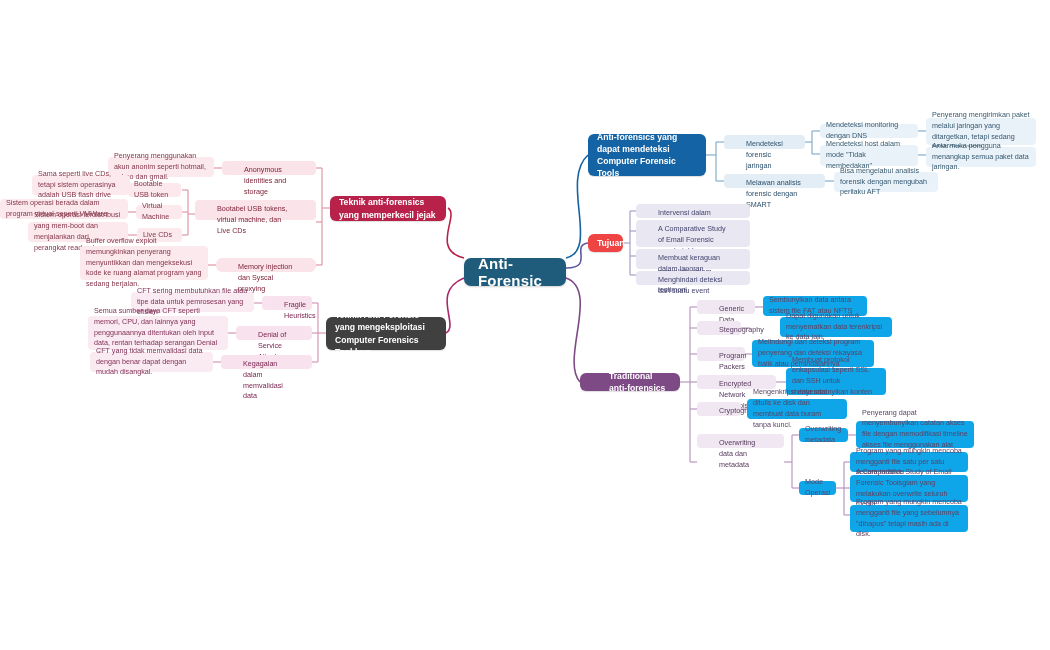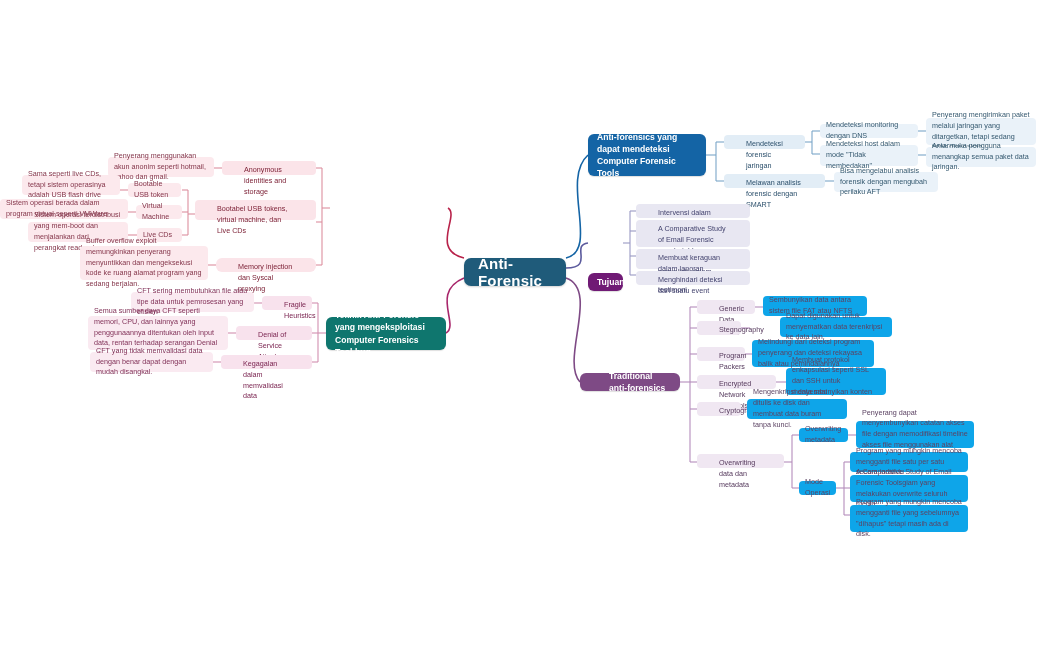--- a/index.html
+++ b/index.html
@@ -299,7 +299,7 @@
   <div class="node l3 crimson" style="left:128px;top:183px;width:53px;height:14px;">
     <span>Bootable USB token</span>
   </div>
-  <div class="node l3 crimson" style="left:22px;top:175px;width:98px;height:20px;">
+  <div class="node l3 crimson" style="left:32px;top:175px;width:98px;height:20px;">
     <span>Sama seperti live CDs, tetapi sistem operasinya adalah USB flash drive</span>
   </div>
 

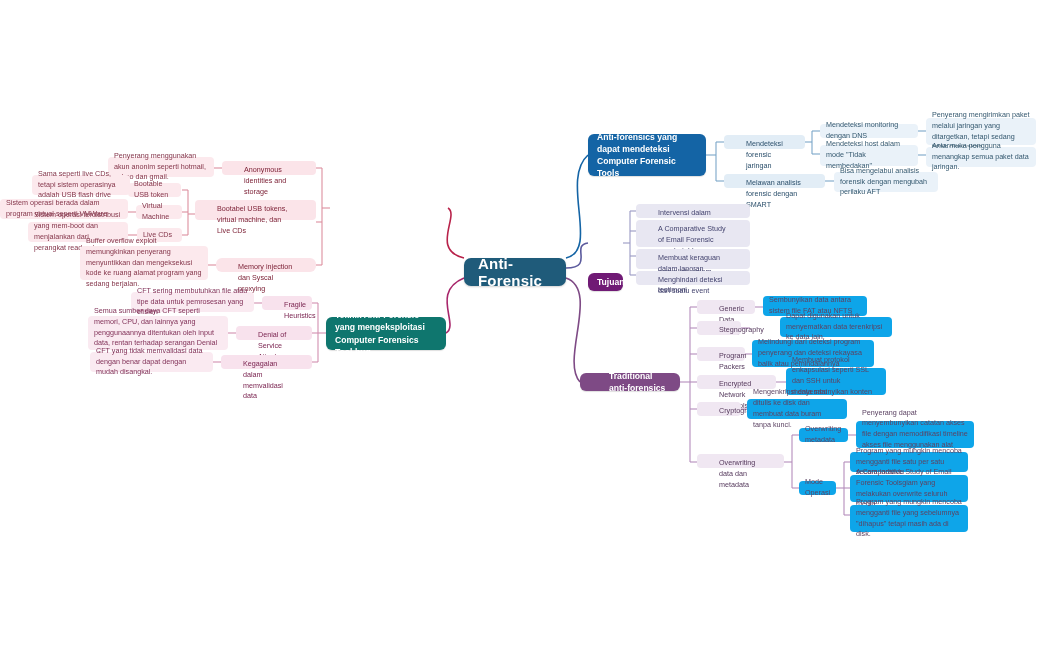--- a/index.html
+++ b/index.html
@@ -284,6 +284,9 @@
     <span>Program yang mungkin mencoba mengganti file yang sebelumnya "dihapus" tetapi masih ada di disk.</span>
   </div>
 
+  <div class="node l1 crimson" style="left:330px;top:196px;width:116px;height:25px;">
+    <span>Teknik anti-forensics yang memperkecil jejak</span>
+  </div>
 
   <div class="node l2 crimson" style="left:222px;top:161px;width:94px;height:14px;">
     <span>Anonymous identities and storage</span>

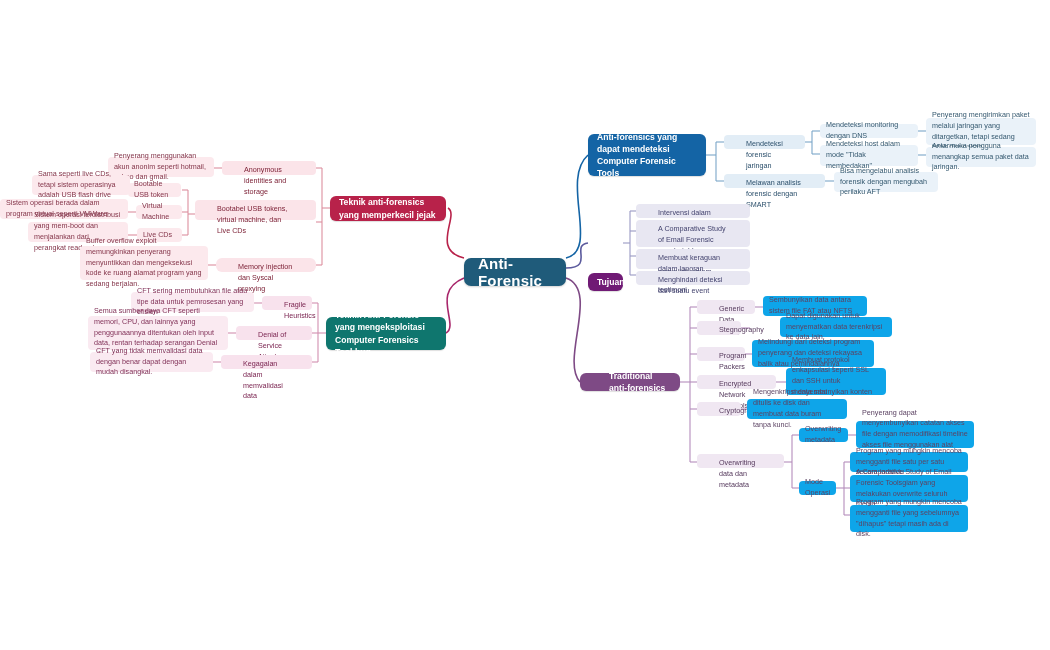--- a/index.html
+++ b/index.html
@@ -36,7 +36,7 @@
     box-shadow:0 1px 1px rgba(0,0,0,.13);
   }
   .l1.blue{background:#1464a5;}
-  .l1.purple{background:#701a75;margin-top:39px;}
+  .l1.purple{background:#ef4444;}
   .l1.plum{background:#7e4a85;}
   .l1.crimson{background:#b8224a;}
   .l1.magenta{background:#0f766e;justify-content:center;}

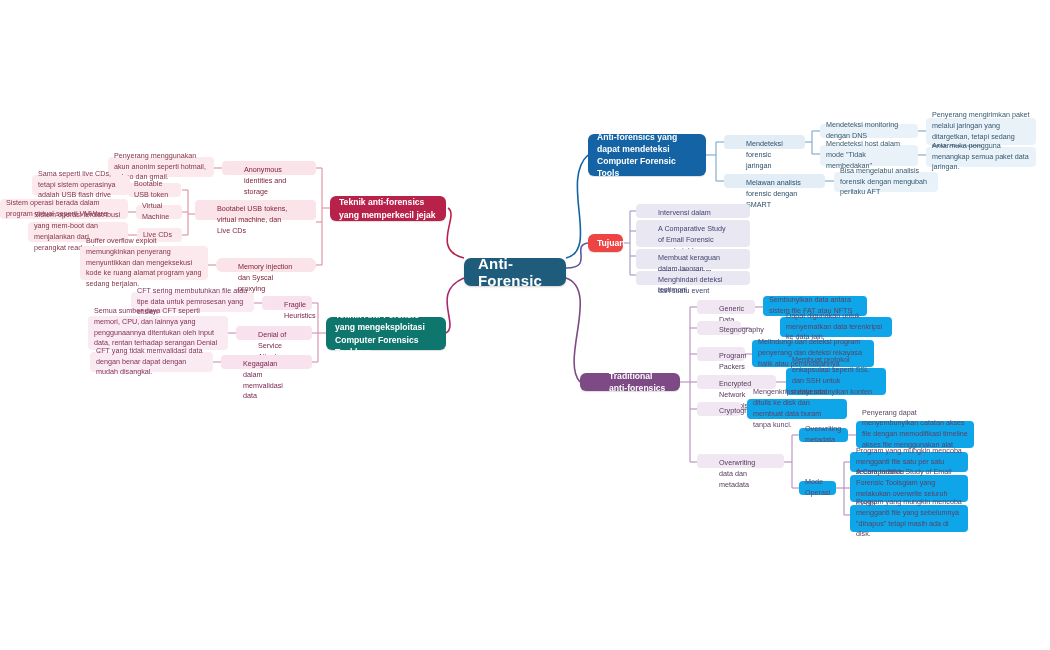--- a/index.html
+++ b/index.html
@@ -39,7 +39,7 @@
   .l1.purple{background:#ef4444;}
   .l1.plum{background:#7e4a85;}
   .l1.crimson{background:#b8224a;}
-  .l1.magenta{background:#0f766e;justify-content:center;}
+  .l1.magenta{background:#404040;justify-content:center;}
 
   
   .l2{

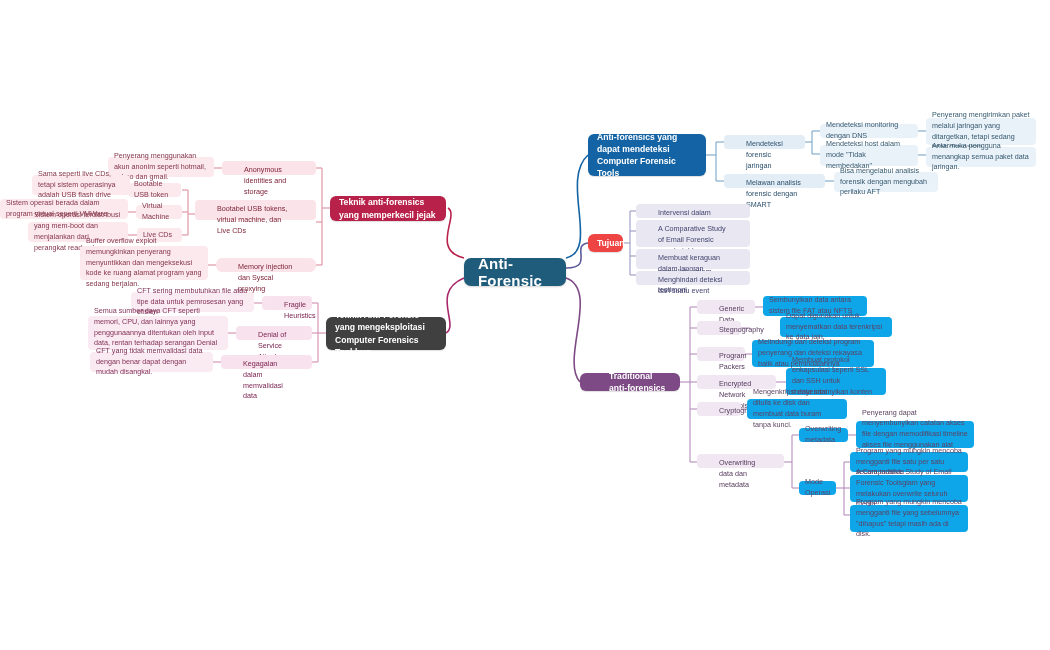--- a/index.html
+++ b/index.html
@@ -260,7 +260,7 @@
     <span>Mengenkripsi data saat ditulis ke disk dan membuat data  buram tanpa kunci.</span>
   </div>
 
-  <div class="node l2 plum" style="left:697px;top:454px;width:87px;height:14px;">
+  <div class="node l2 plum" style="left:697px;top:434px;width:87px;height:14px;">
     <span>Overwriting data dan metadata</span>
   </div>
 

